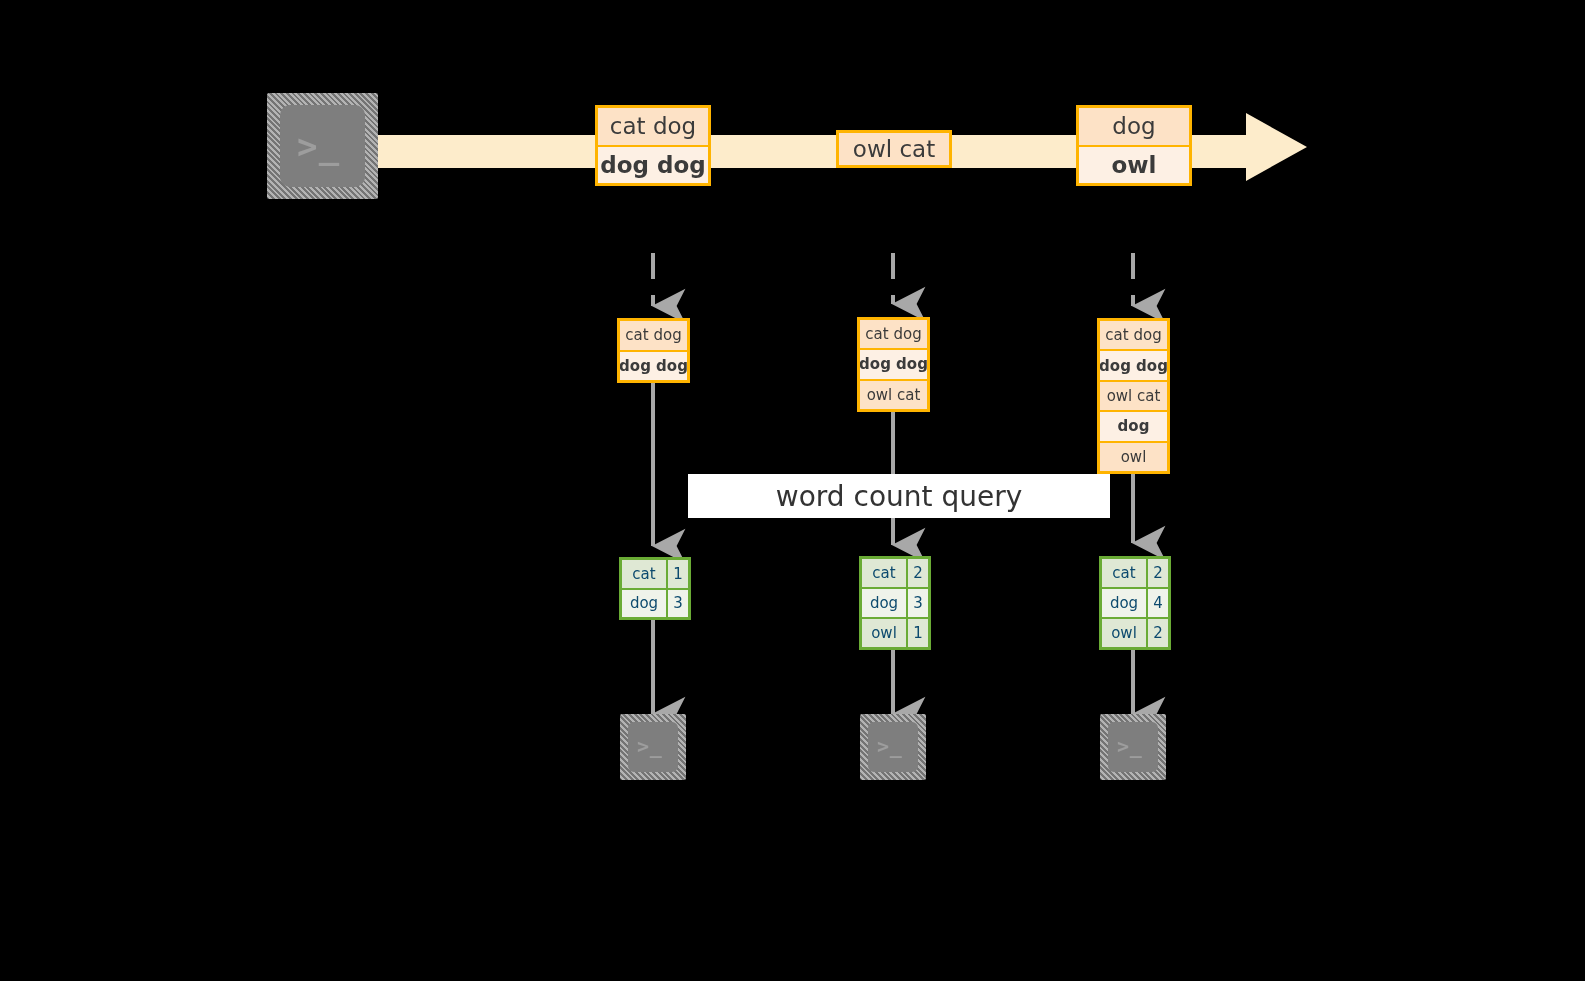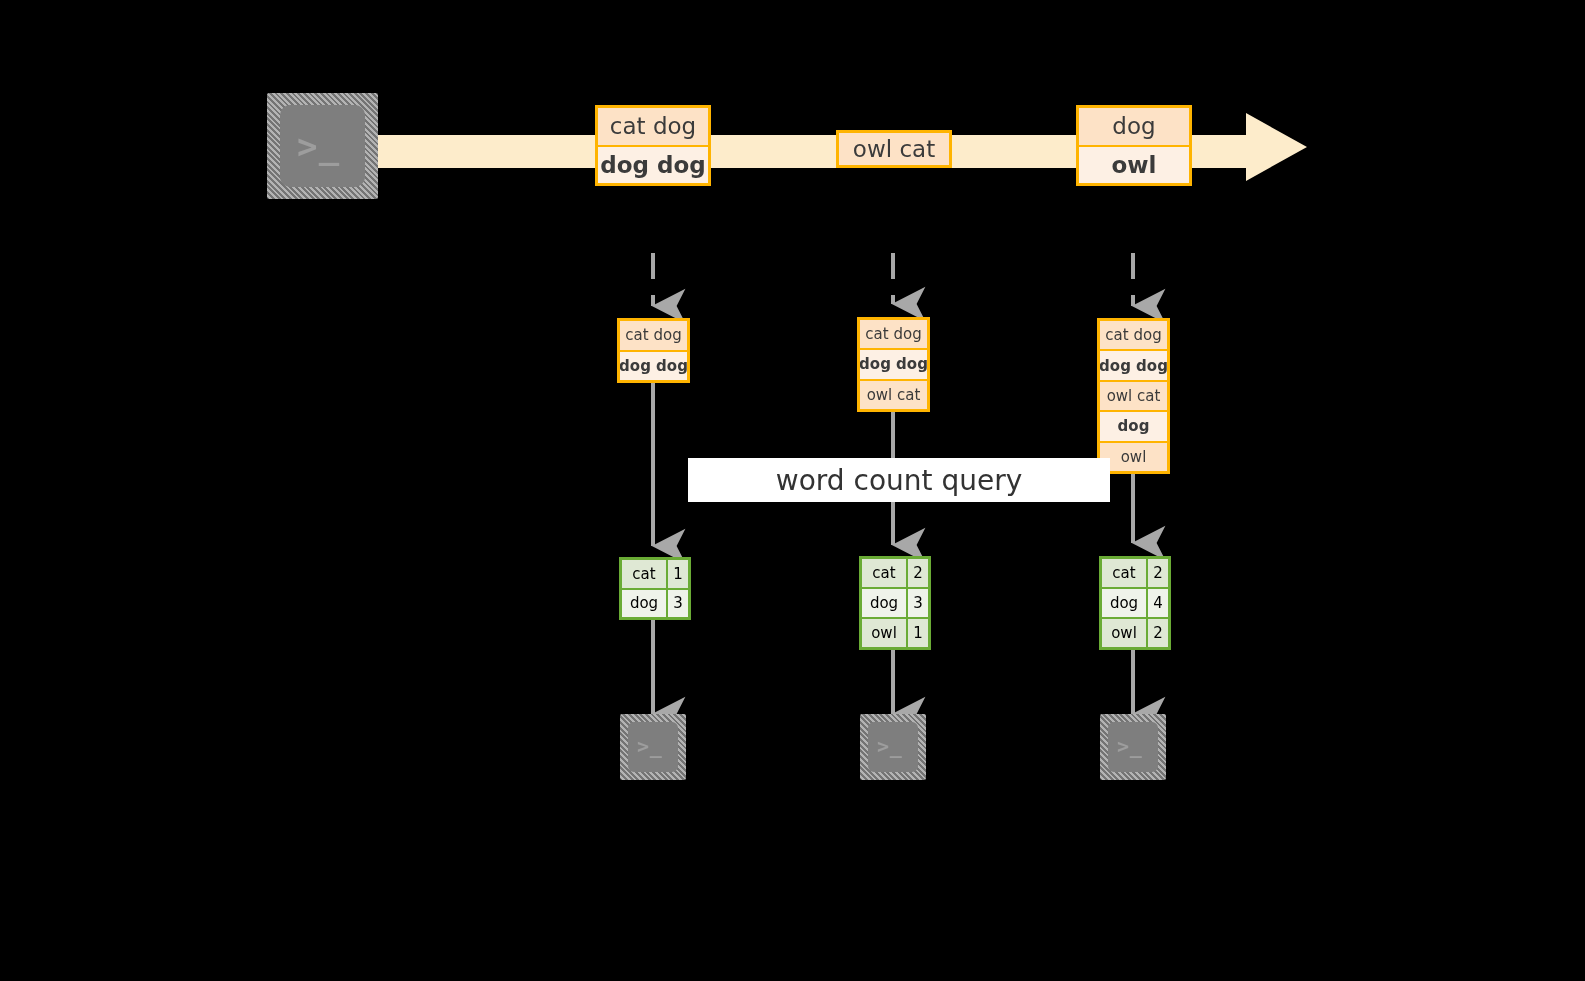--- a/index.html
+++ b/index.html
@@ -116,6 +116,7 @@
     justify-content: center;
     white-space: nowrap;
     box-sizing: border-box;
+    margin-top: 16px;
   }
 </style>
 </head>

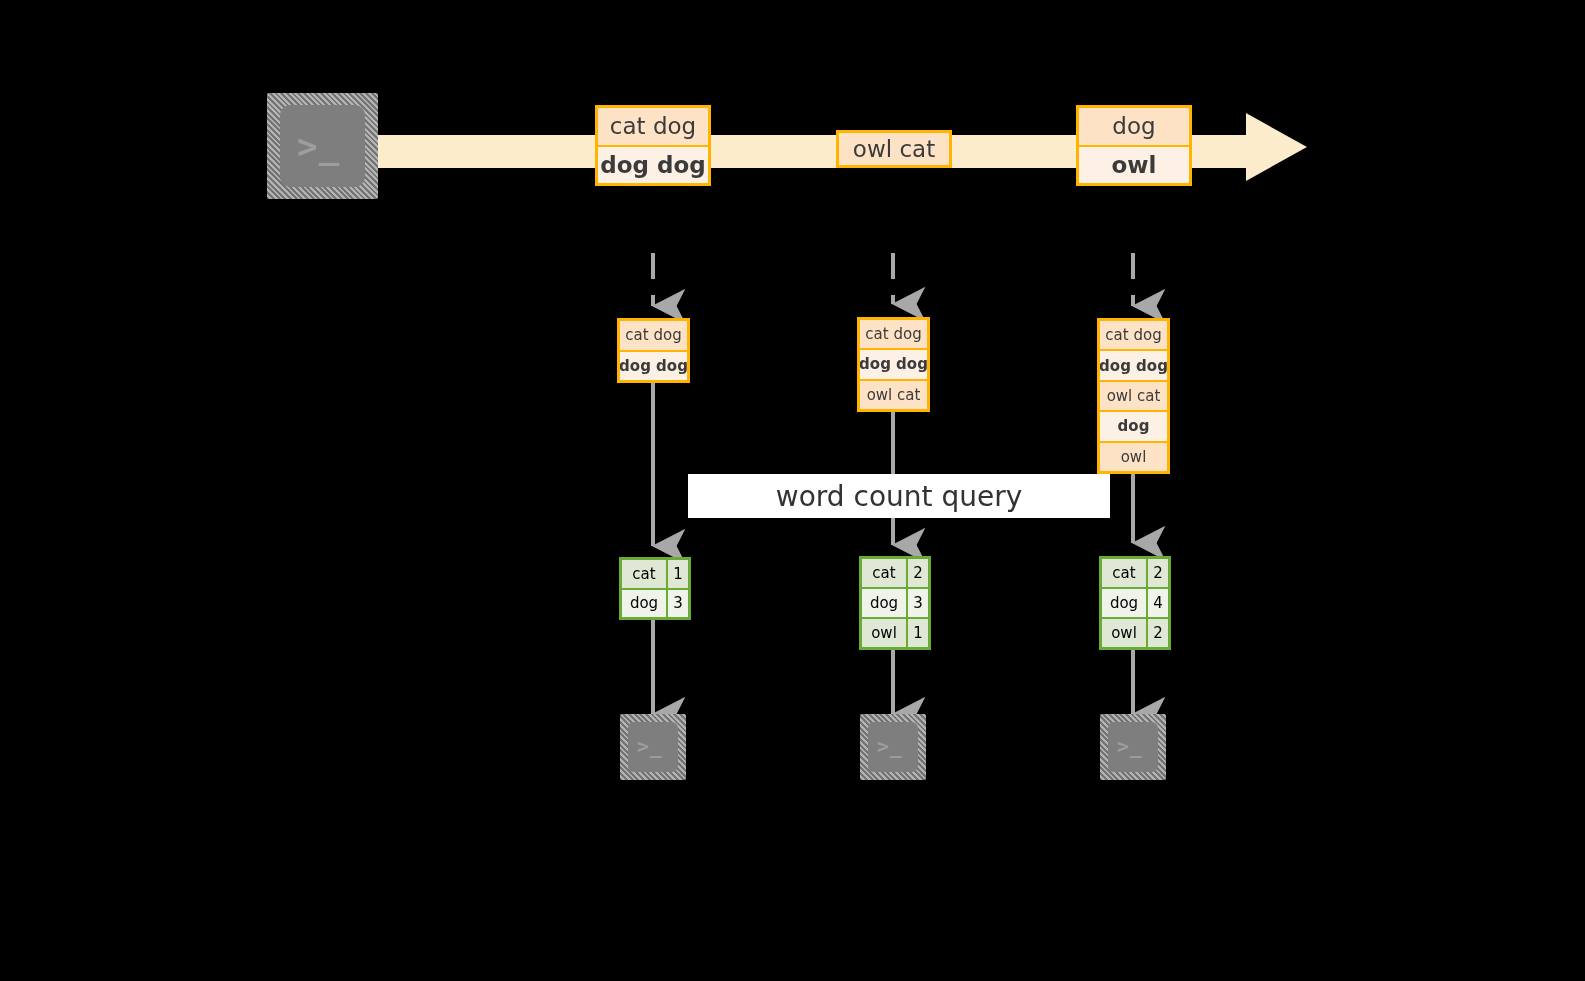--- a/index.html
+++ b/index.html
@@ -98,7 +98,7 @@
     display: flex;
     align-items: center;
     justify-content: center;
-    color: #000000;
+    color: #0c4a6e;
     white-space: nowrap;
     background: #dfe8d4;
   }

